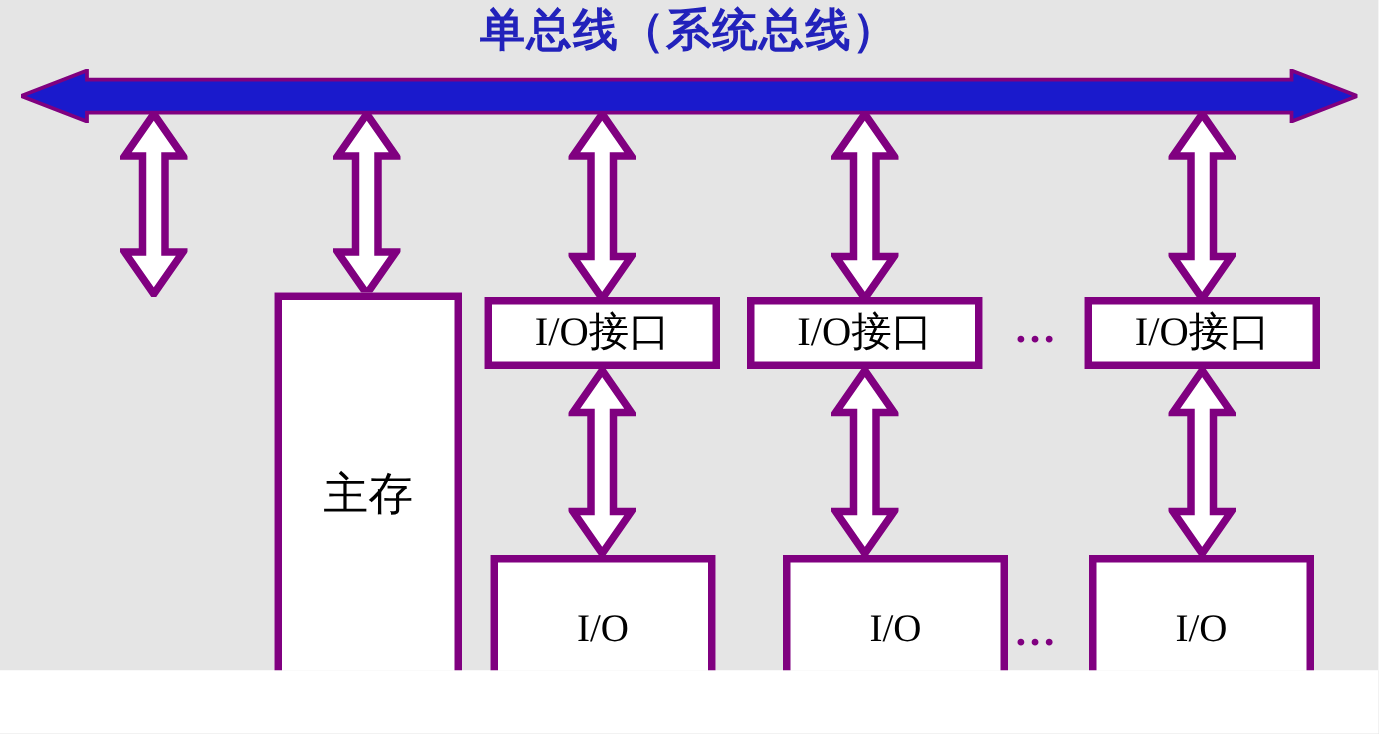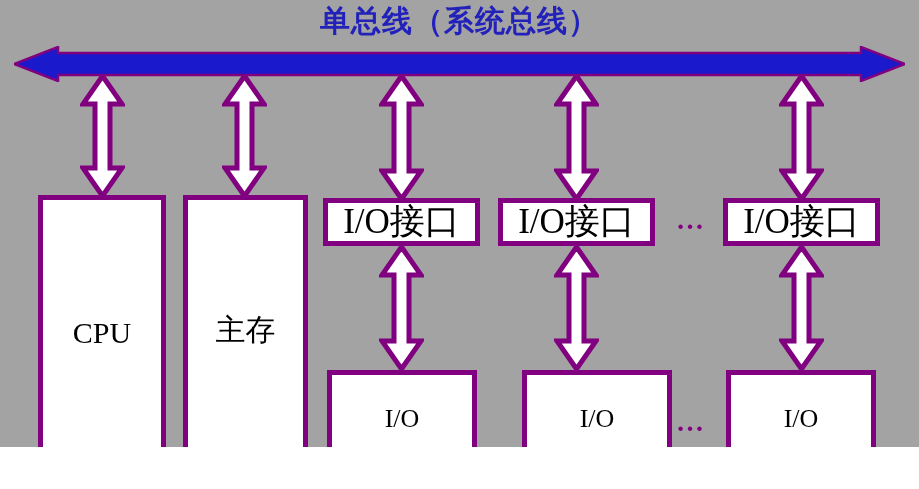--- a/index.html
+++ b/index.html
@@ -15,7 +15,7 @@
     position: relative;
     width: 919px;
     height: 447px;
-    background: #a3a3a3;
+    background: #e5e5e5;
     overflow: hidden;
   }
   

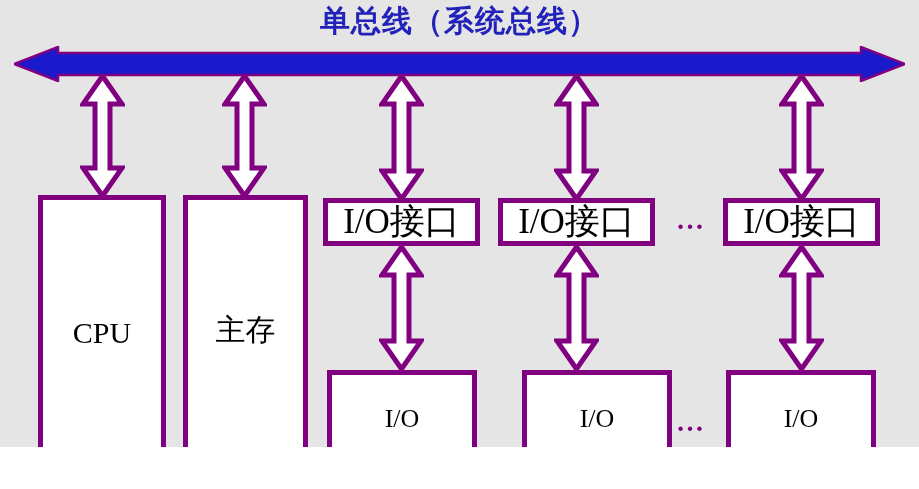--- a/index.html
+++ b/index.html
@@ -65,7 +65,7 @@
     font-size: 30px;
   }
   .box.iface {
-    font-size: 35px;
+    font-size: 27px;
   }
   .box.device {
     font-size: 26px;

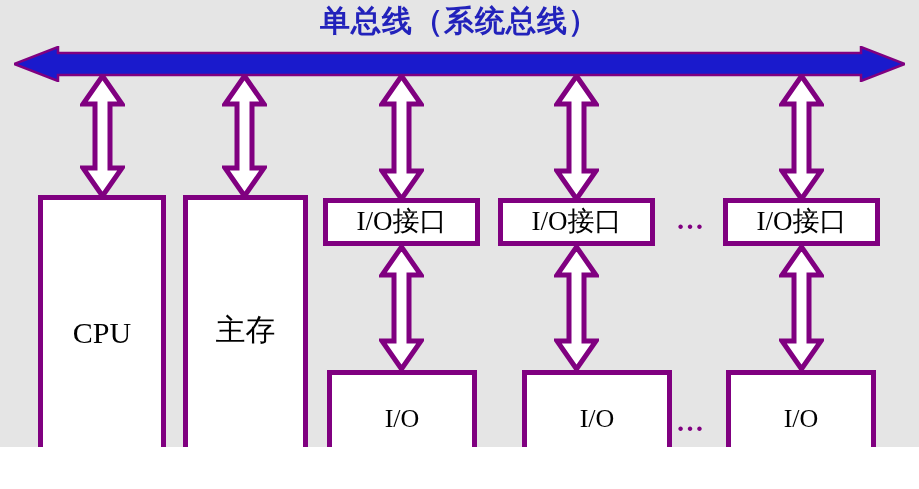--- a/index.html
+++ b/index.html
@@ -153,9 +153,6 @@
     </svg>
   </div>
 
-  <div class="box tall" style="left:38px; top:195px; width:128px; height:275px;">
-    <span class="lbl">CPU</span>
-  </div>
 
   <div class="box tall" style="left:183px; top:195px; width:125px; height:275px;font-family:Liberation Mono, monospace;">
     <span class="lbl">主存</span>

